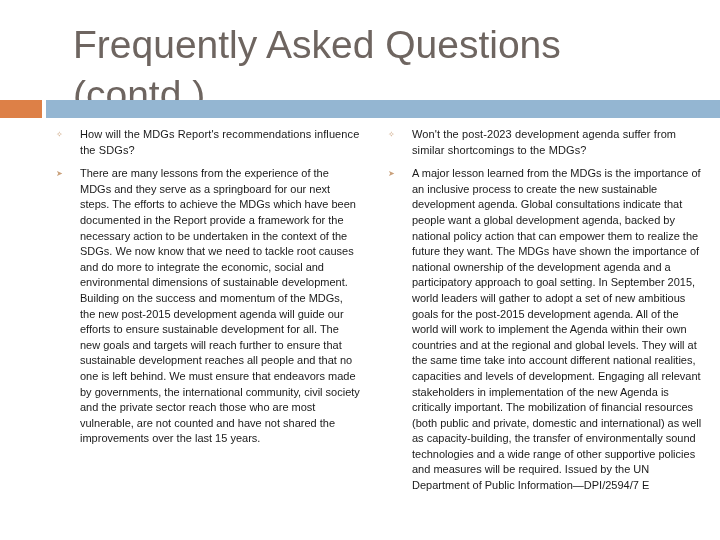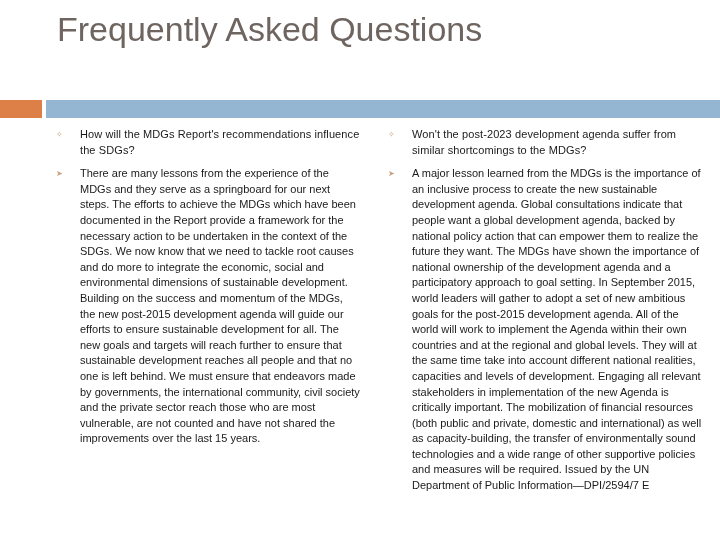--- a/index.html
+++ b/index.html
@@ -6,7 +6,7 @@
   body { width: 720px; height: 540px; position: relative; overflow: hidden; font-family: "Liberation Sans", sans-serif; }
   .title {
     position: absolute; left: 57px; top: 4px; width: 640px;
-    font-size: 34px; line-height: 50px; color: #6e6560; font-weight: normal; margin: 0;
+    font-size: 39px; line-height: 50px; color: #6e6560; font-weight: normal; margin: 16px;
   }
   .band-orange { position: absolute; left: 0; top: 100px; width: 42px; height: 18px; background: #dd8047; }
   .band-blue { position: absolute; left: 46px; top: 100px; width: 674px; height: 18px; background: #94b6d2; }

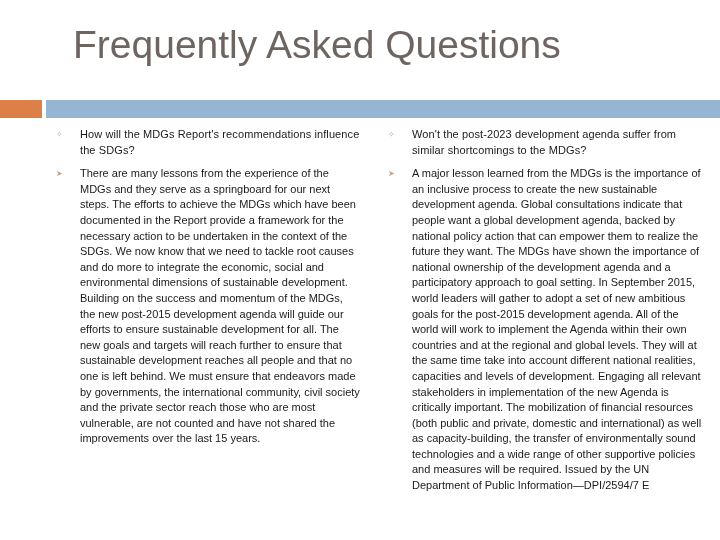--- a/index.html
+++ b/index.html
@@ -26,6 +26,7 @@
 
 <h1 class="title">
   <span>Frequently Asked Questions</span><br>
+  <span>(contd.)</span>
 </h1>
 
 <div class="band-orange"></div>

